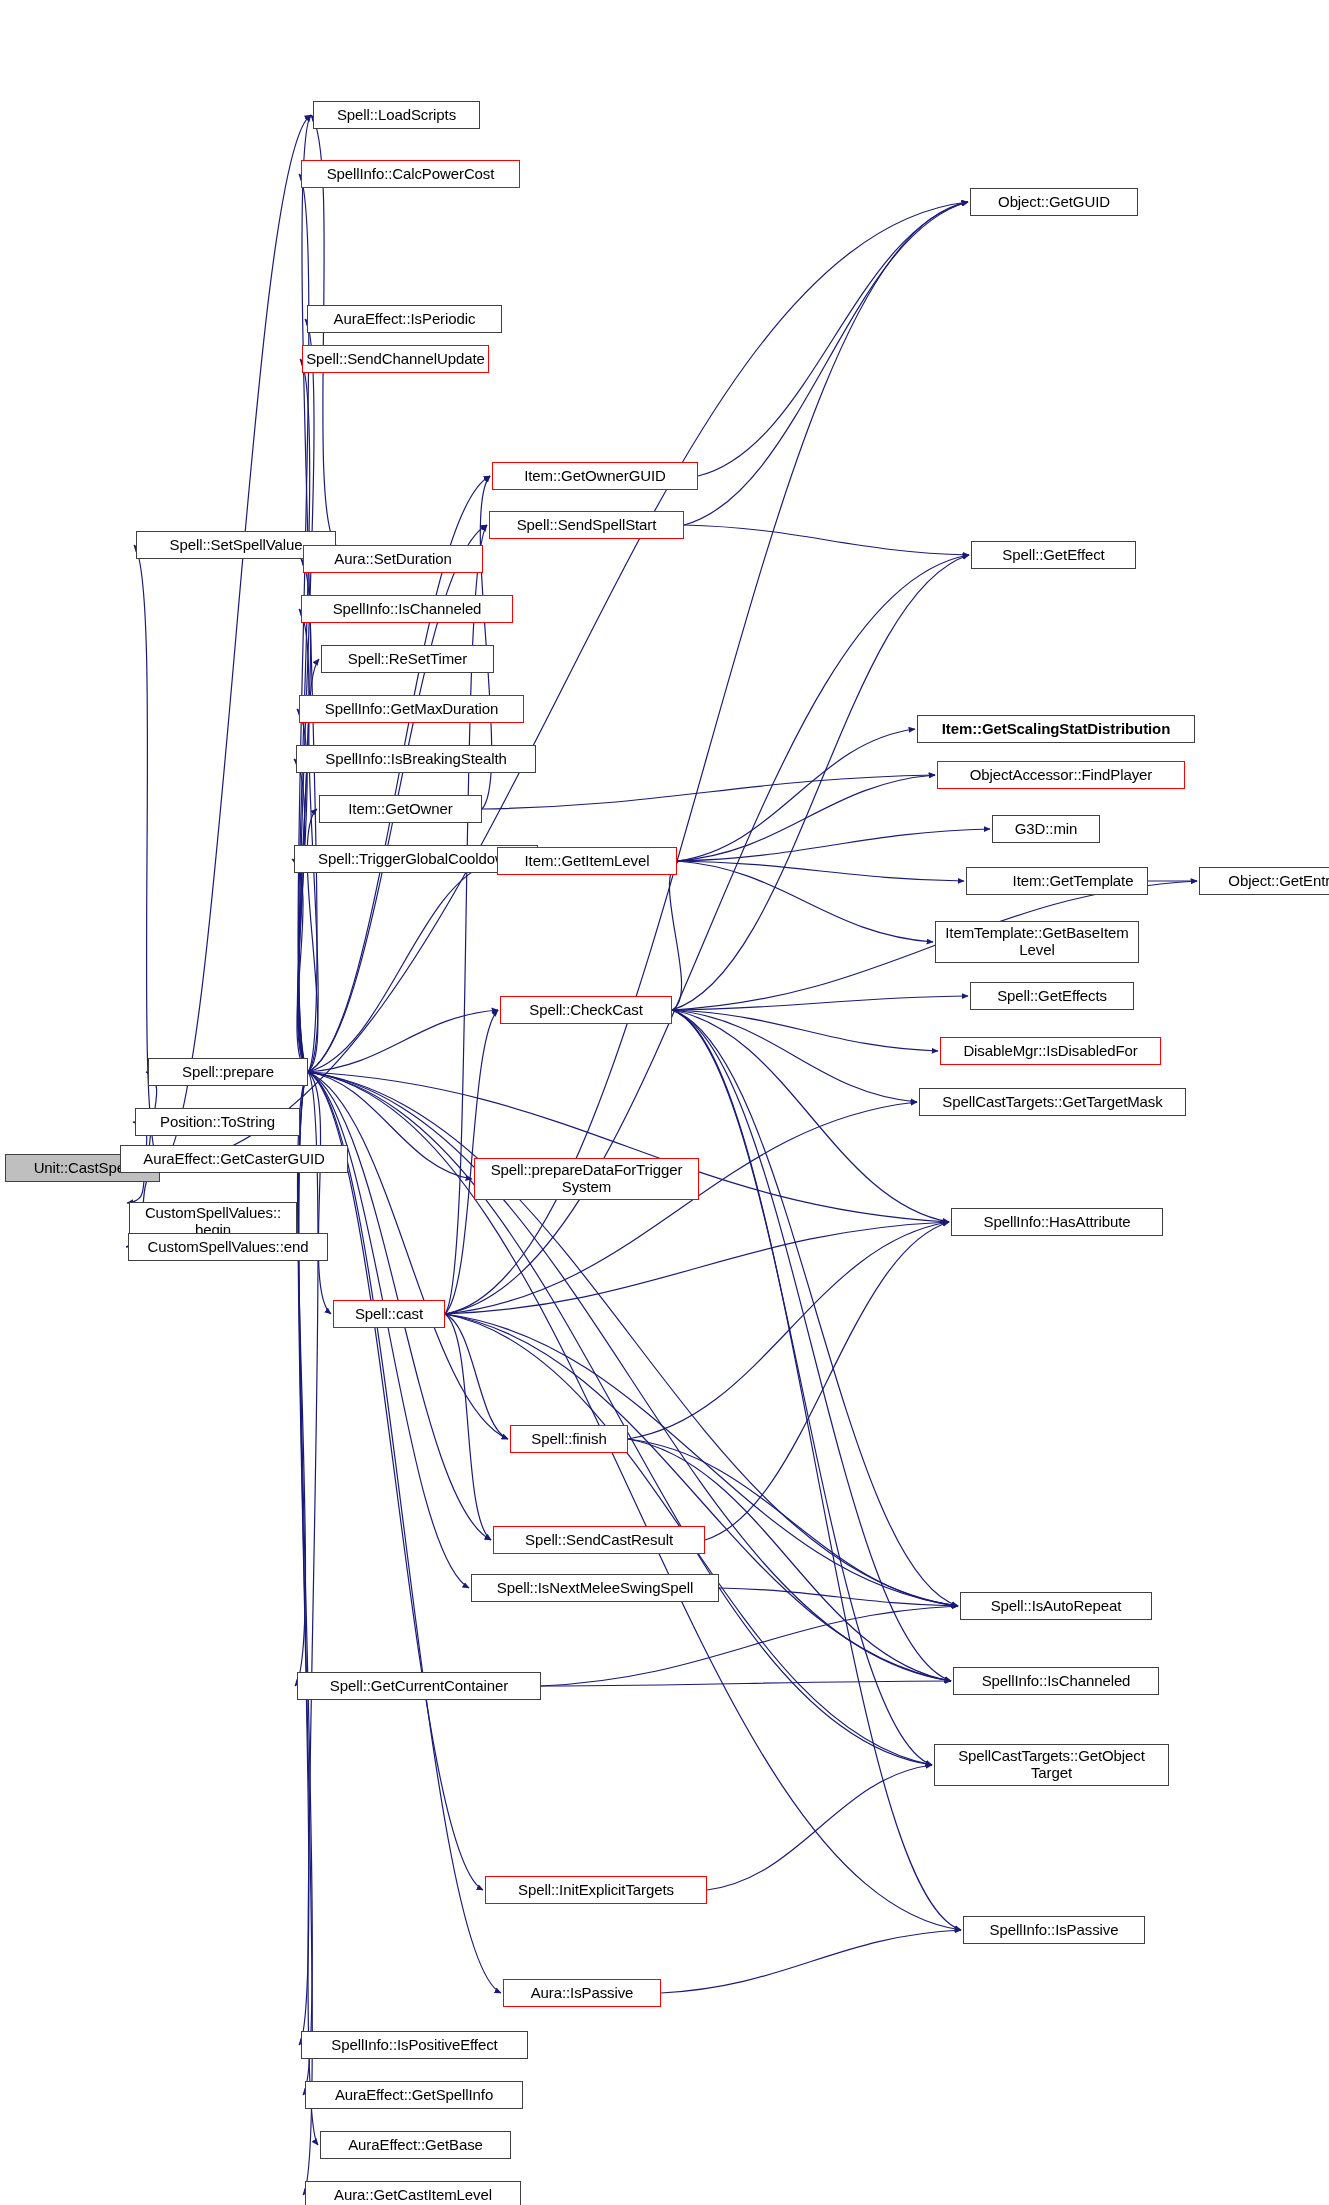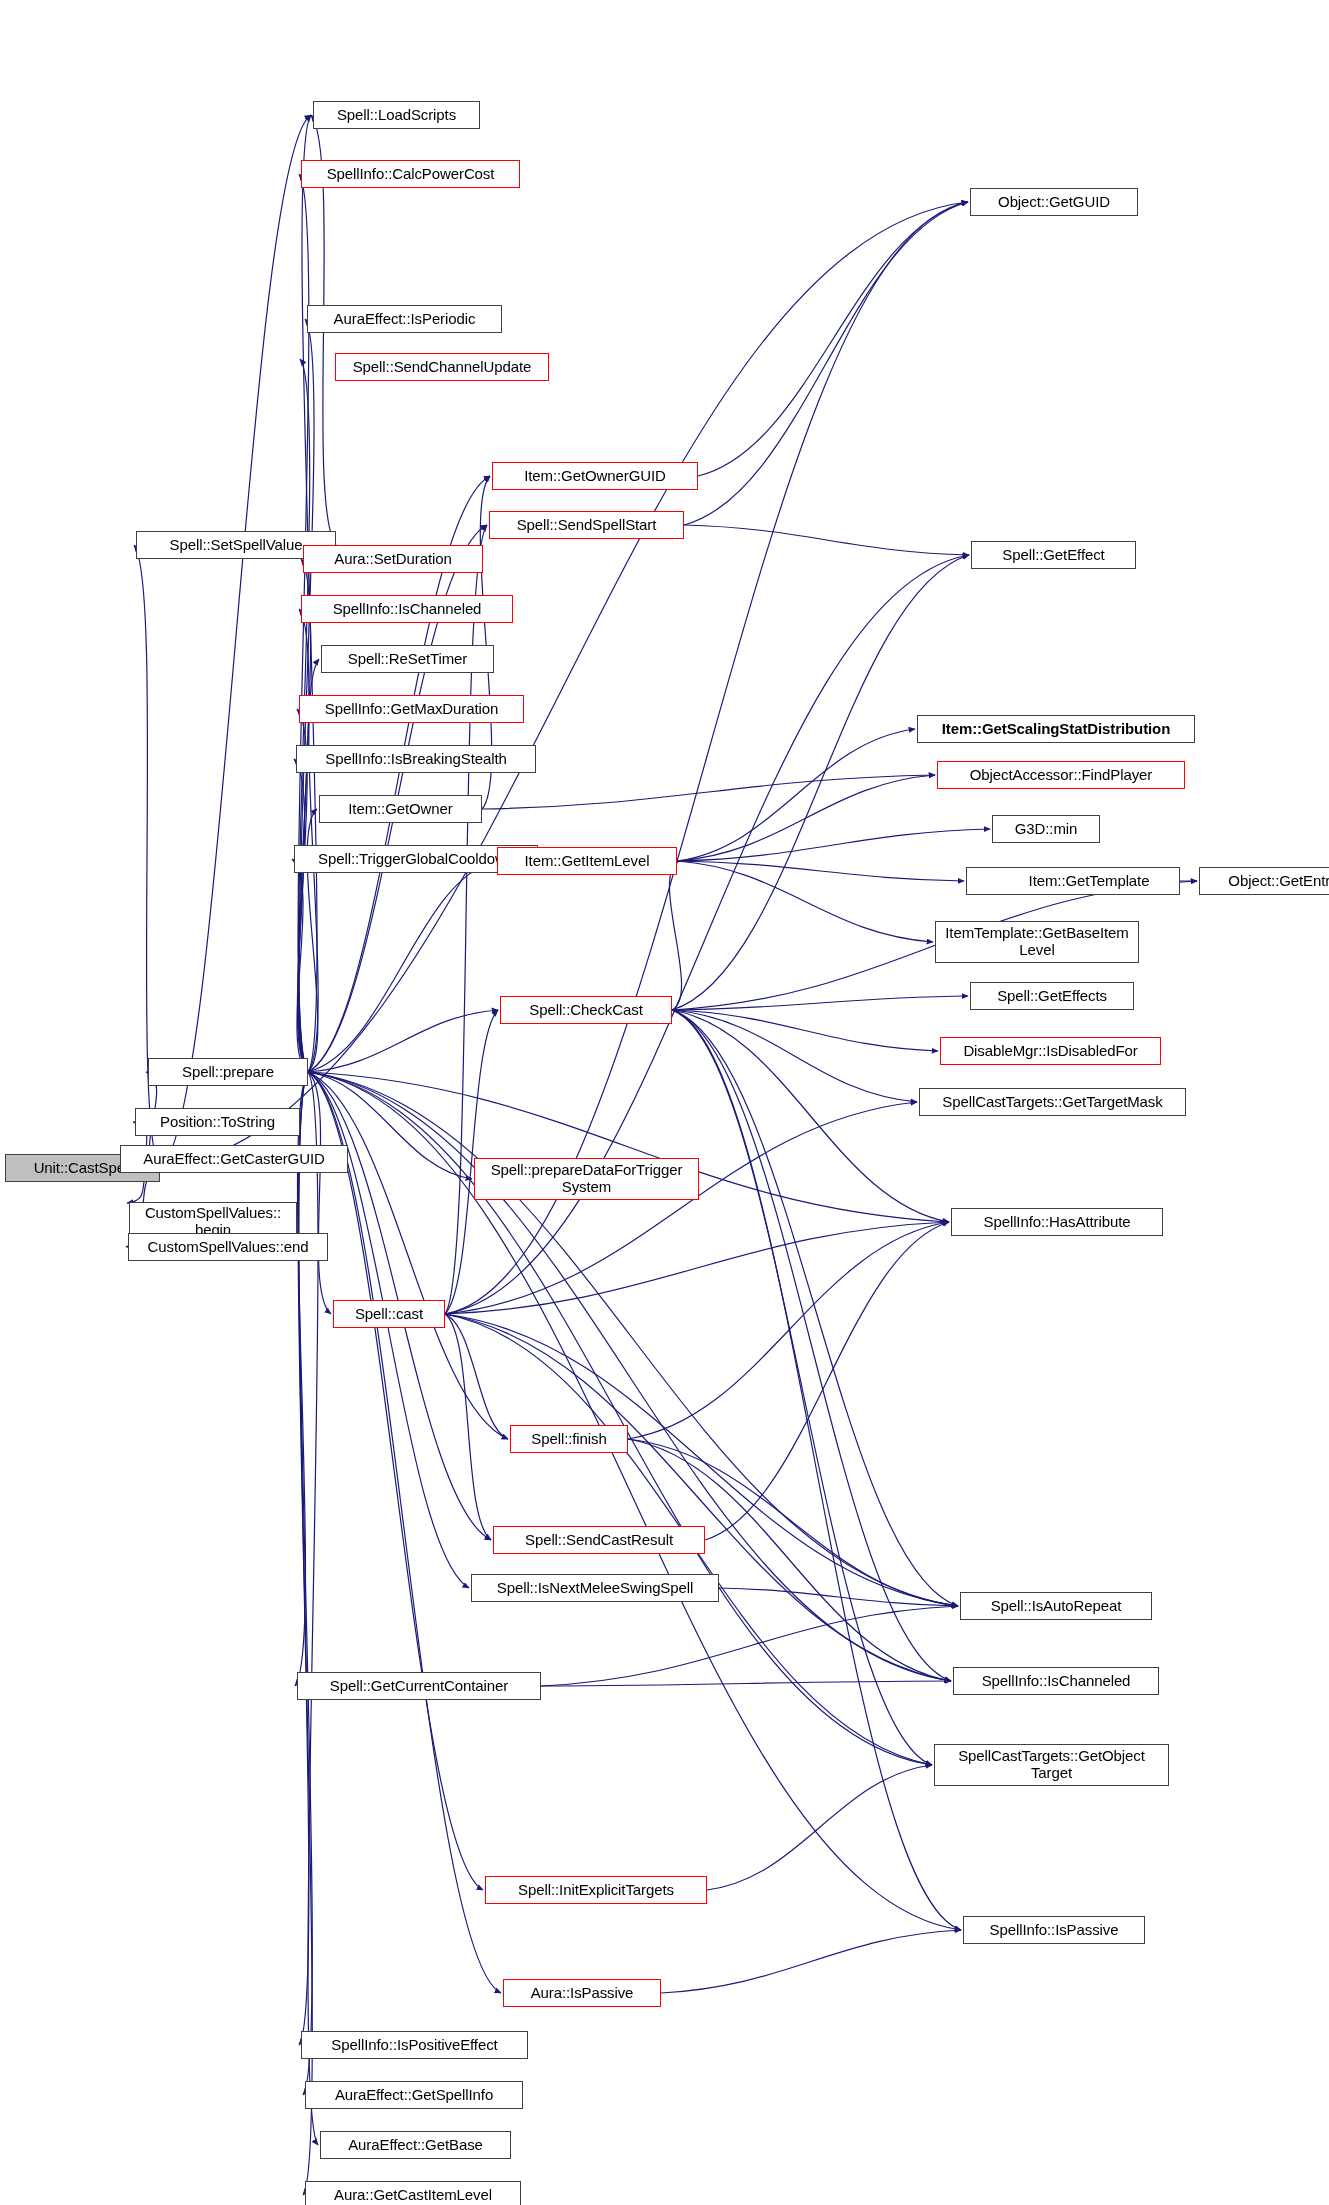--- a/index.html
+++ b/index.html
@@ -153,7 +153,7 @@
       <div class="node" style="left: 313px; top: 101px; width: 167px; height: 28px;">Spell::LoadScripts</div>
       <div class="node red" style="left: 301px; top: 160px; width: 219px; height: 28px;">SpellInfo::CalcPowerCost</div>
       <div class="node" style="left: 307px; top: 305px; width: 195px; height: 28px;">AuraEffect::IsPeriodic</div>
-      <div class="node red" style="left: 302px; top: 353px; width: 214px; height: 28px; margin-left: 33px;">Spell::SendChannelUpdate</div>
+      <div class="node red" style="left: 302px; top: 345px; width: 187px; height: 28px;">Spell::SendChannelUpdate</div>
       <div class="node red" style="left: 303px; top: 545px; width: 180px; height: 28px;">Aura::SetDuration</div>
       <div class="node red" style="left: 301px; top: 595px; width: 212px; height: 28px;">SpellInfo::IsChanneled</div>
       <div class="node" style="left: 321px; top: 645px; width: 173px; height: 28px;">Spell::ReSetTimer</div>

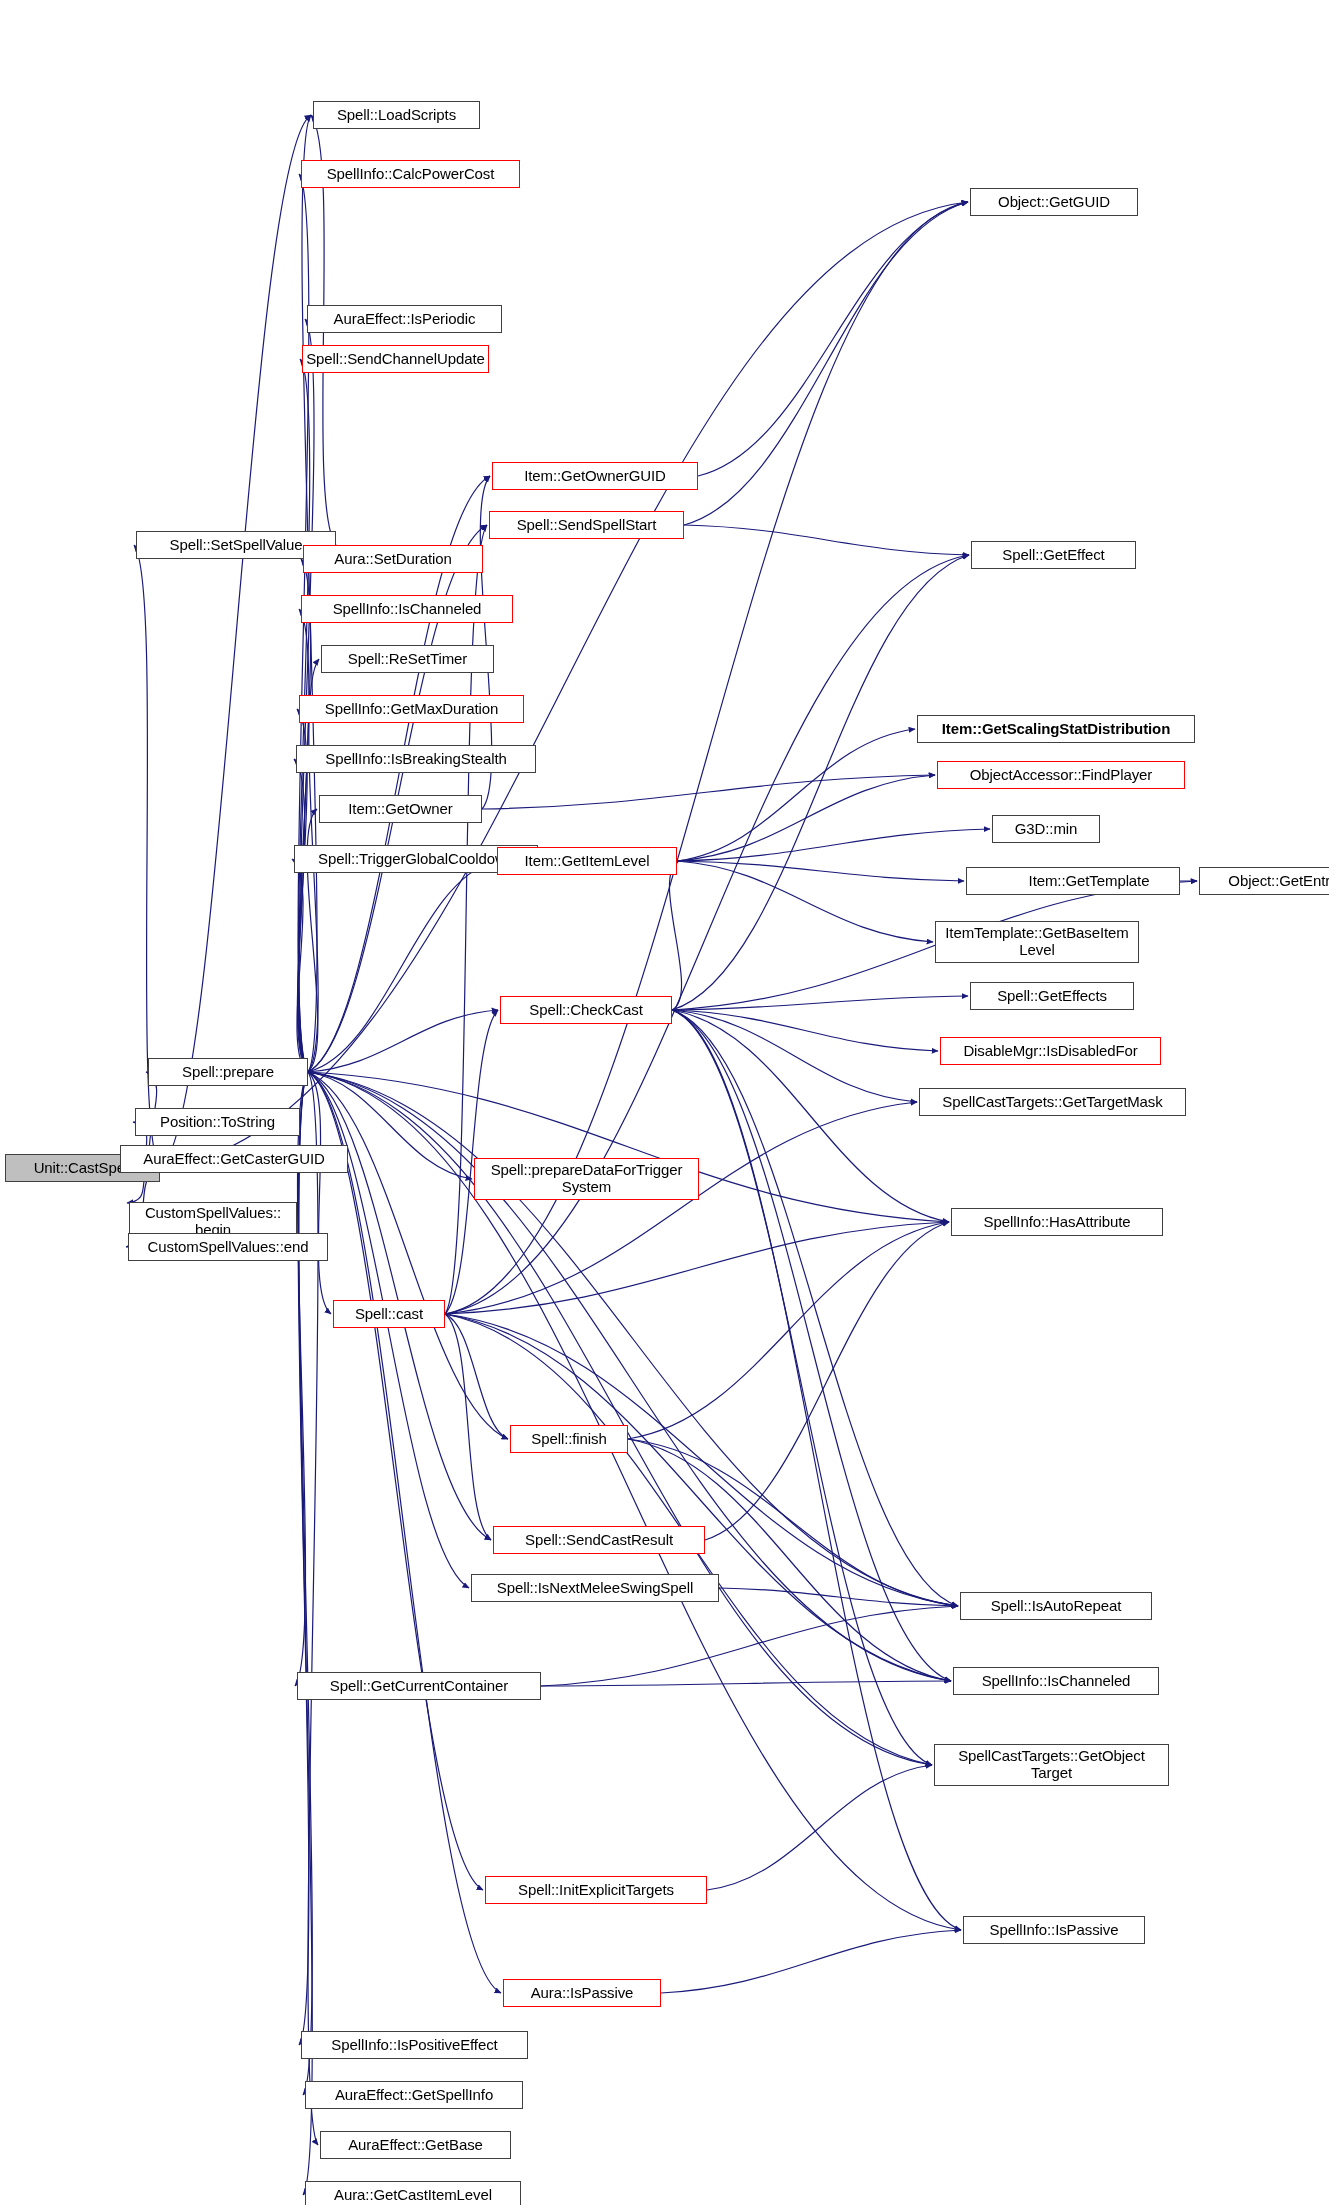--- a/index.html
+++ b/index.html
@@ -183,7 +183,7 @@
       <div class="node" style="left: 917px; top: 715px; width: 278px; height: 28px; font-weight: bold;">Item::GetScalingStatDistribution</div>
       <div class="node red" style="left: 937px; top: 761px; width: 248px; height: 28px;">ObjectAccessor::FindPlayer</div>
       <div class="node" style="left: 992px; top: 815px; width: 108px; height: 28px;">G3D::min</div>
-      <div class="node" style="left: 966px; top: 867px; width: 214px; height: 28px; padding-left: 32px;">Item::GetTemplate</div>
+      <div class="node" style="left: 966px; top: 867px; width: 182px; height: 28px; padding-left: 32px;">Item::GetTemplate</div>
       <div class="node" style="left: 1199px; top: 867px; width: 168px; height: 28px;">Object::GetEntry</div>
       <div class="node" style="left: 935px; top: 921px; width: 204px; height: 42px;">ItemTemplate::GetBaseItem
 Level</div>

